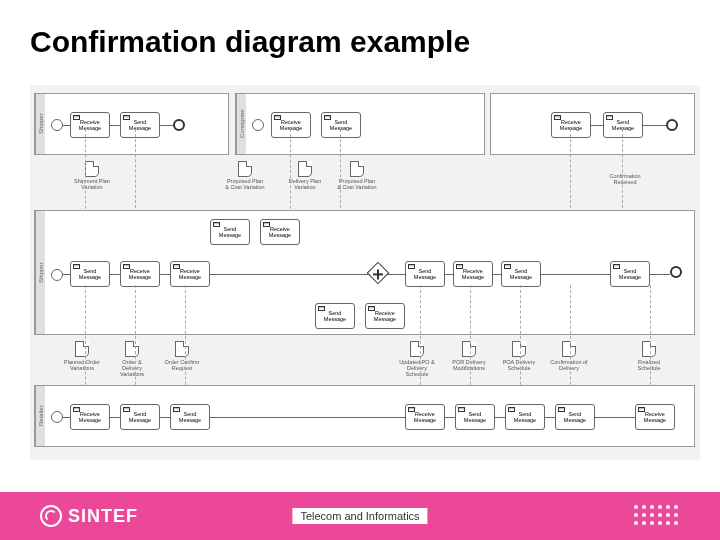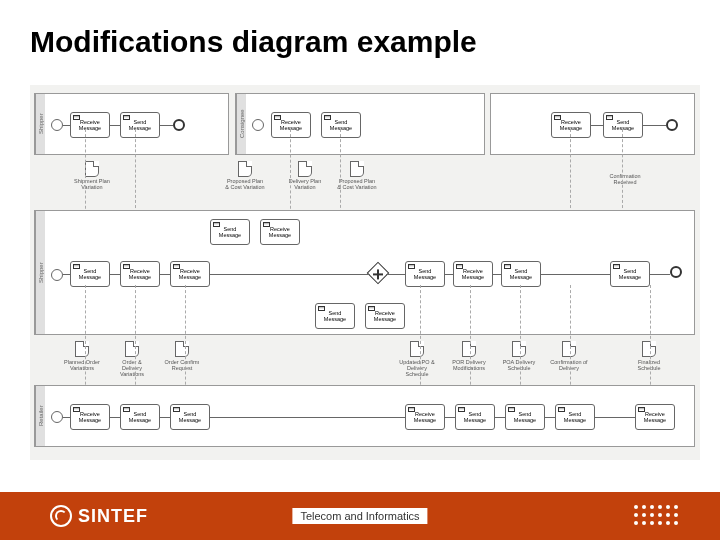--- a/index.html
+++ b/index.html
@@ -220,7 +220,7 @@
 </head>
 <body>
 
-<div class="title">Modifications diagram example</div>
+<div class="title">Confirmation diagram example</div>
 
 <div class="diagram-area">
 

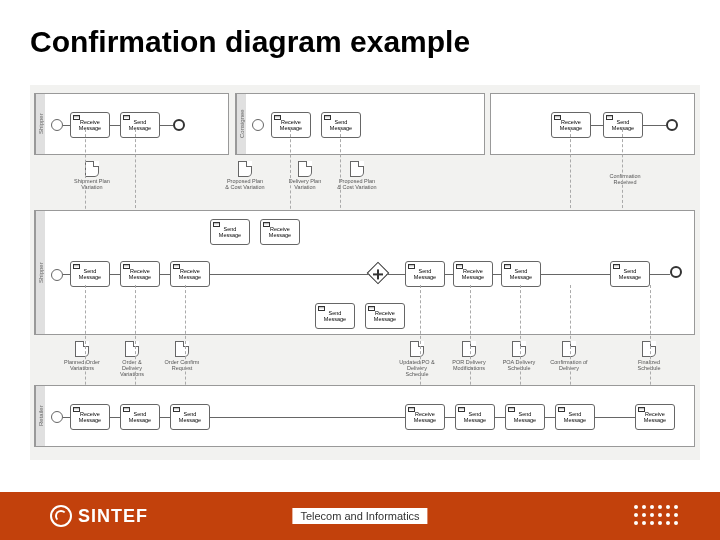--- a/index.html
+++ b/index.html
@@ -157,10 +157,9 @@
     left: 0;
     right: 0;
     height: 48px;
-    background: #c2410c;
+    background: #ec4899;
     display: flex;
     align-items: center;
-    padding-left: 10px;
   }
   .logo {
     display: flex;

